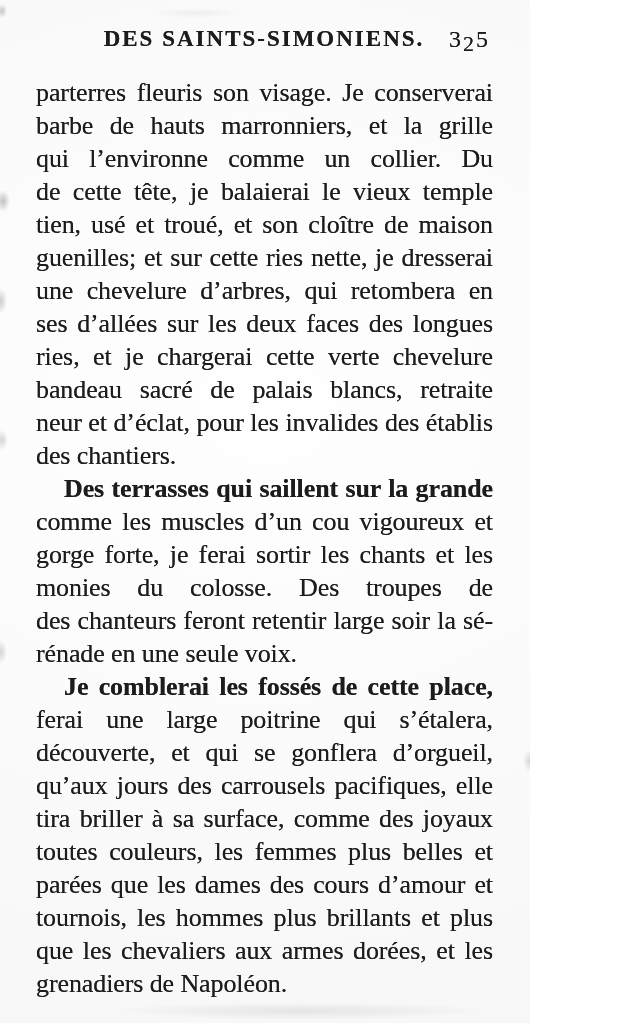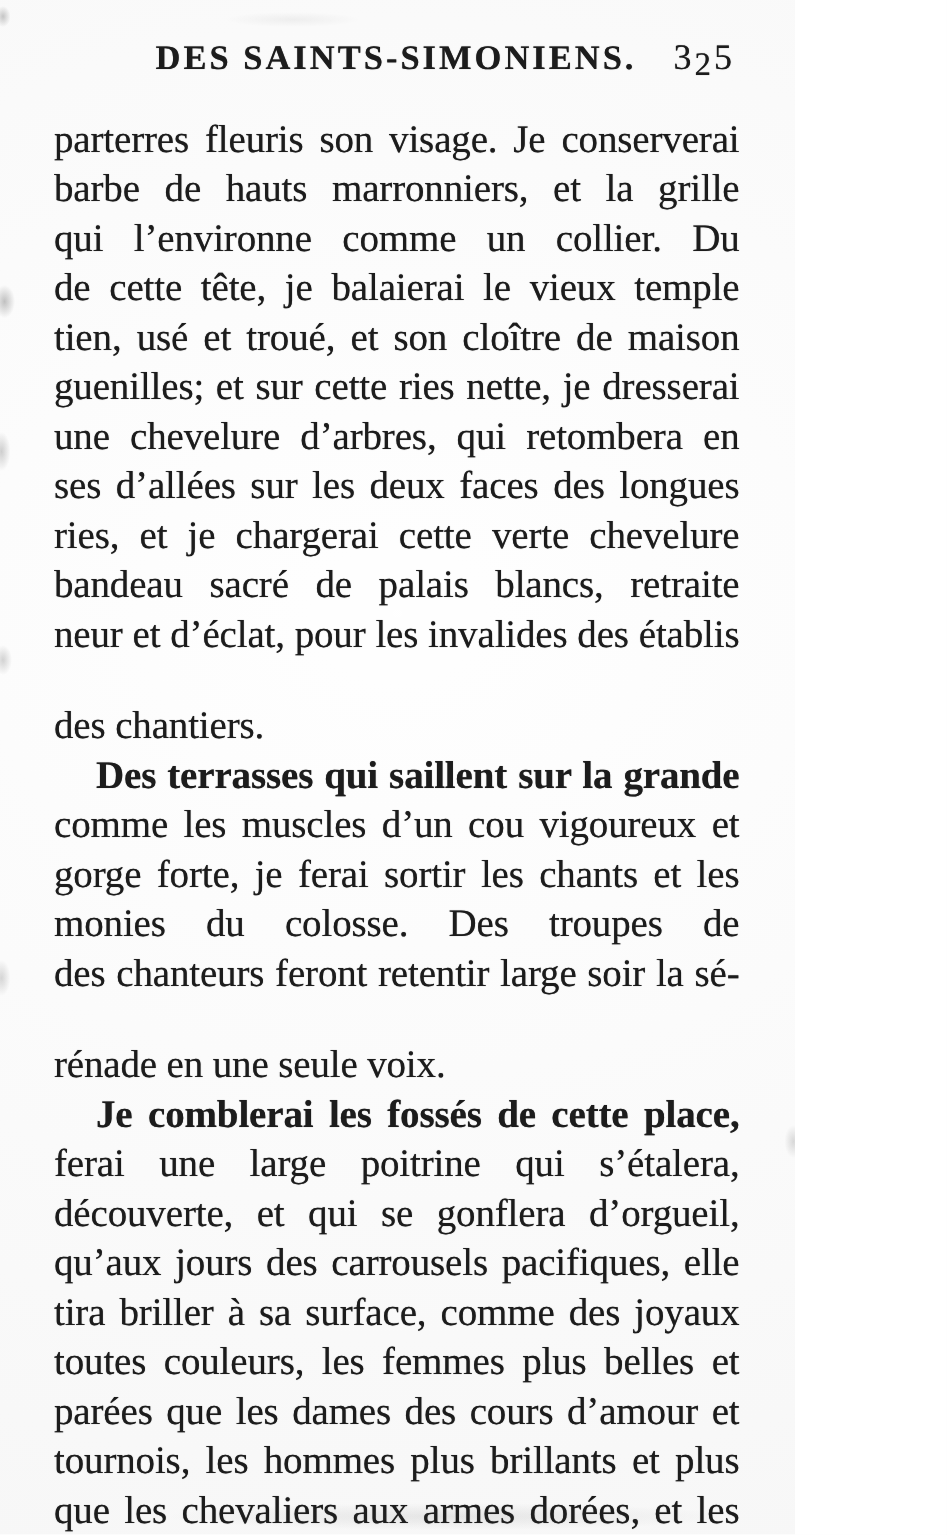--- a/index.html
+++ b/index.html
@@ -56,7 +56,7 @@
     text-shadow: 0 0 0.5px rgba(25,25,25,0.75);
   }
   .ln.indent { text-indent: 28px; font-weight: bold; }
-  .ln.end { text-align-last: left; margin-top: 28px; }
+  .ln.end { text-align-last: left; }
   
   .smudge { position: absolute; pointer-events: none; }
   .s1 { left: -4px; top: 190px; width: 14px; height: 22px;

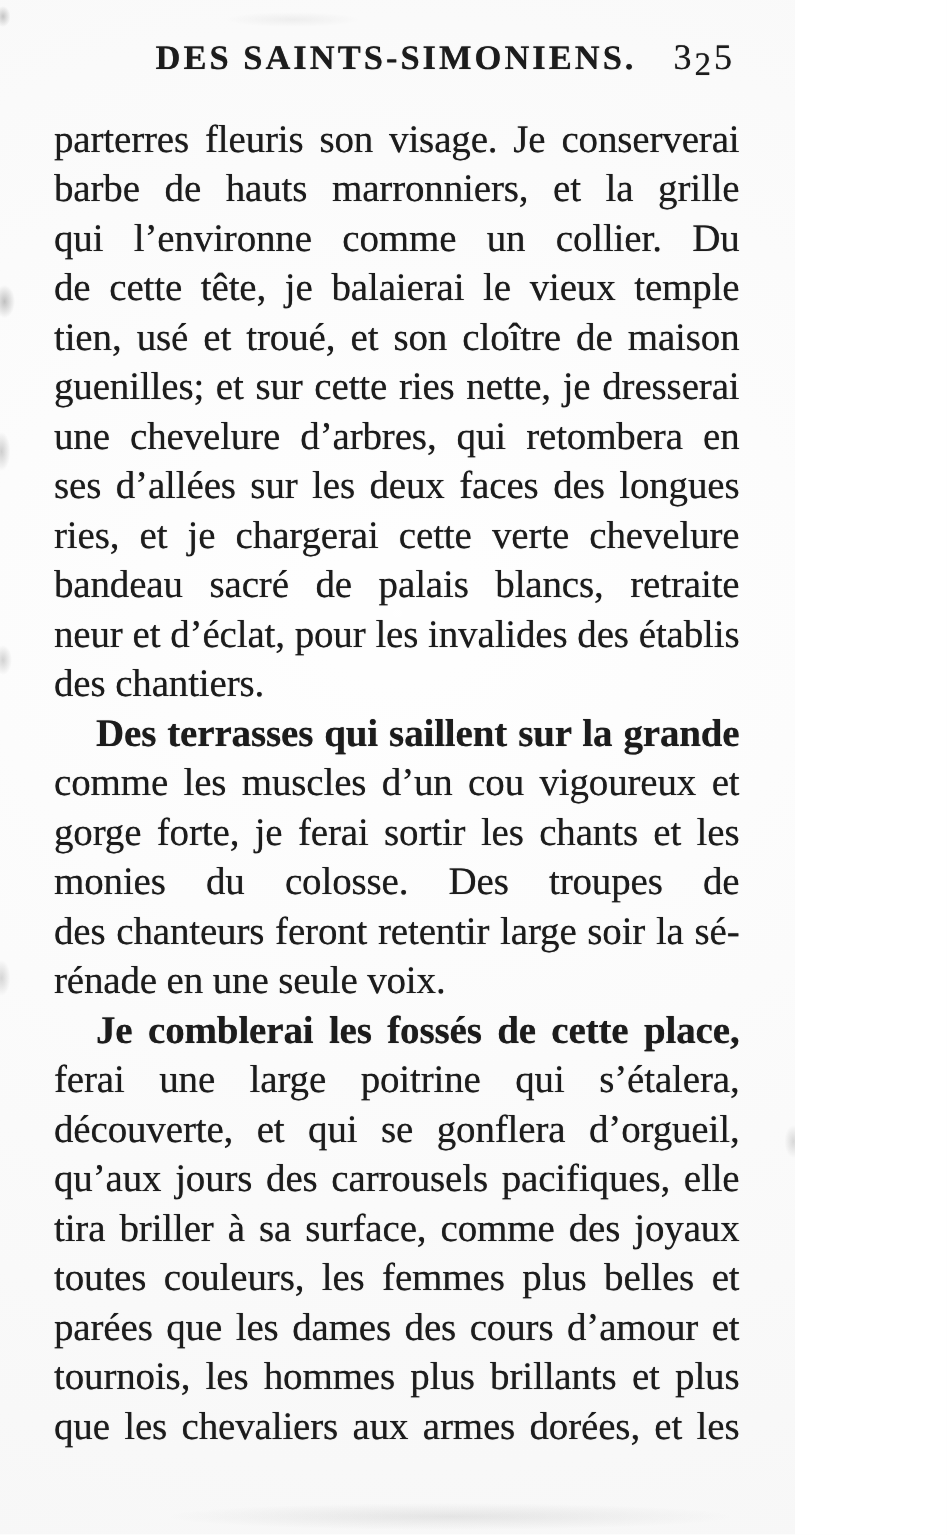--- a/index.html
+++ b/index.html
@@ -122,6 +122,7 @@
       <div class="ln">parées que les dames des cours d’amour et des</div>
       <div class="ln">tournois, les hommes plus brillants et plus forts</div>
       <div class="ln">que les chevaliers aux armes dorées, et les vieux</div>
+      <div class="ln end">grenadiers de Napoléon.</div>
     </div>
 
   </main>

